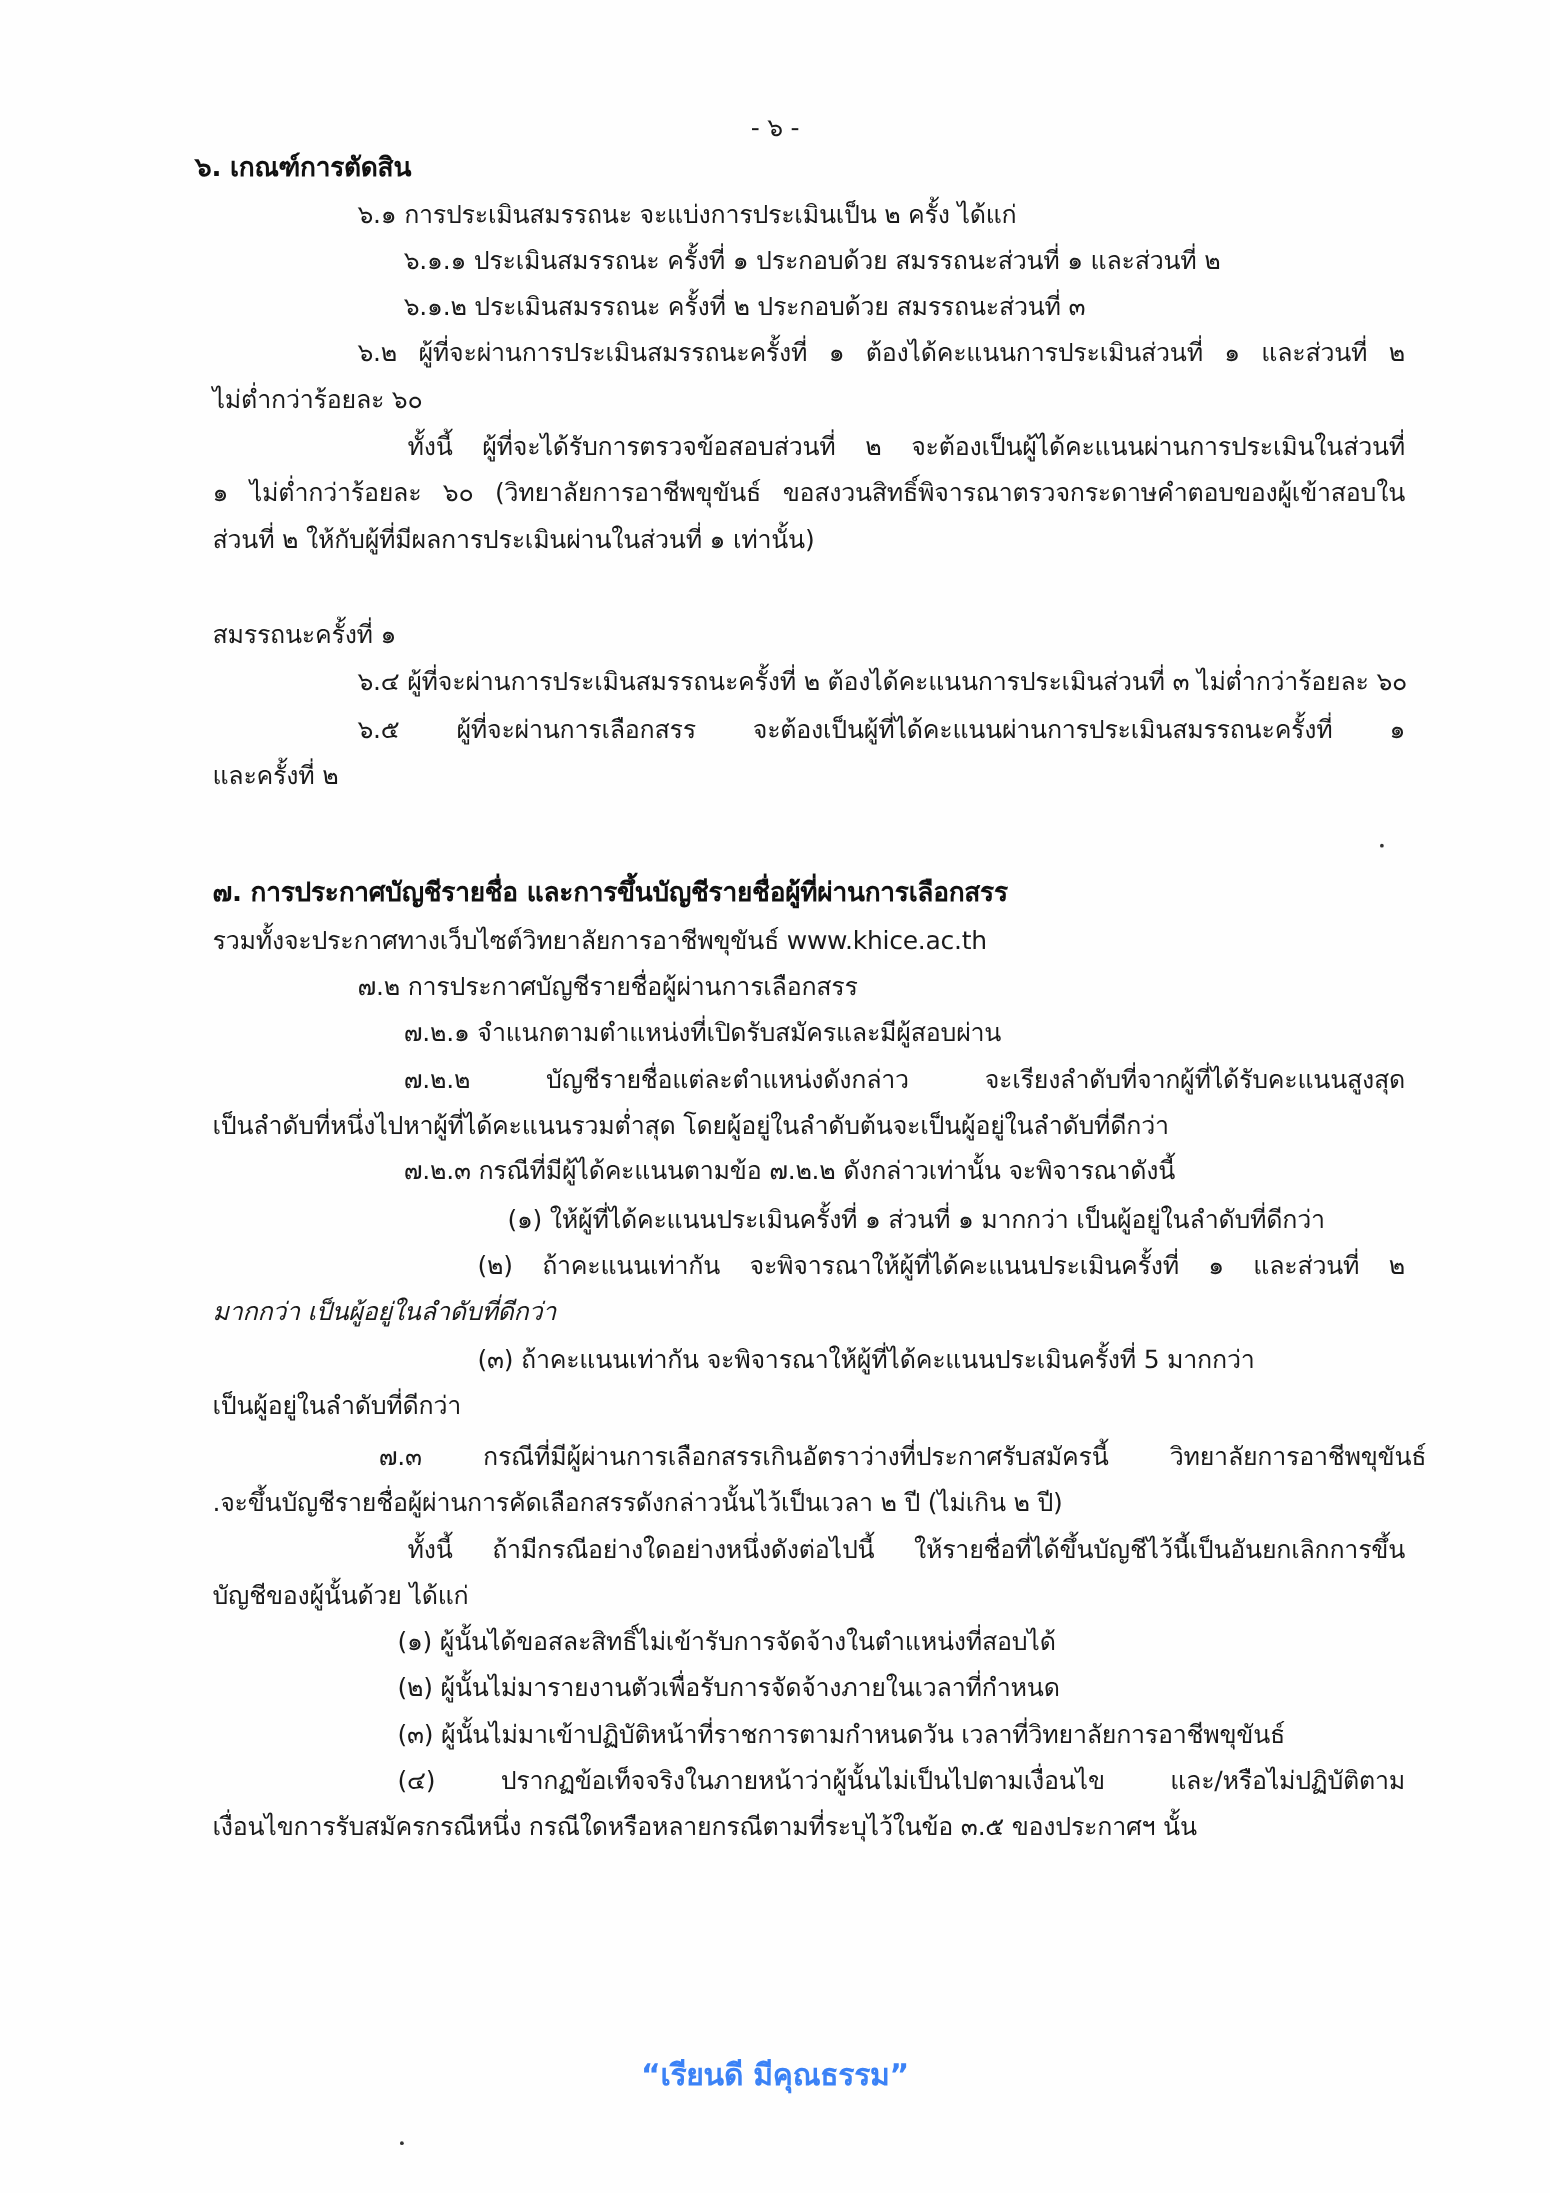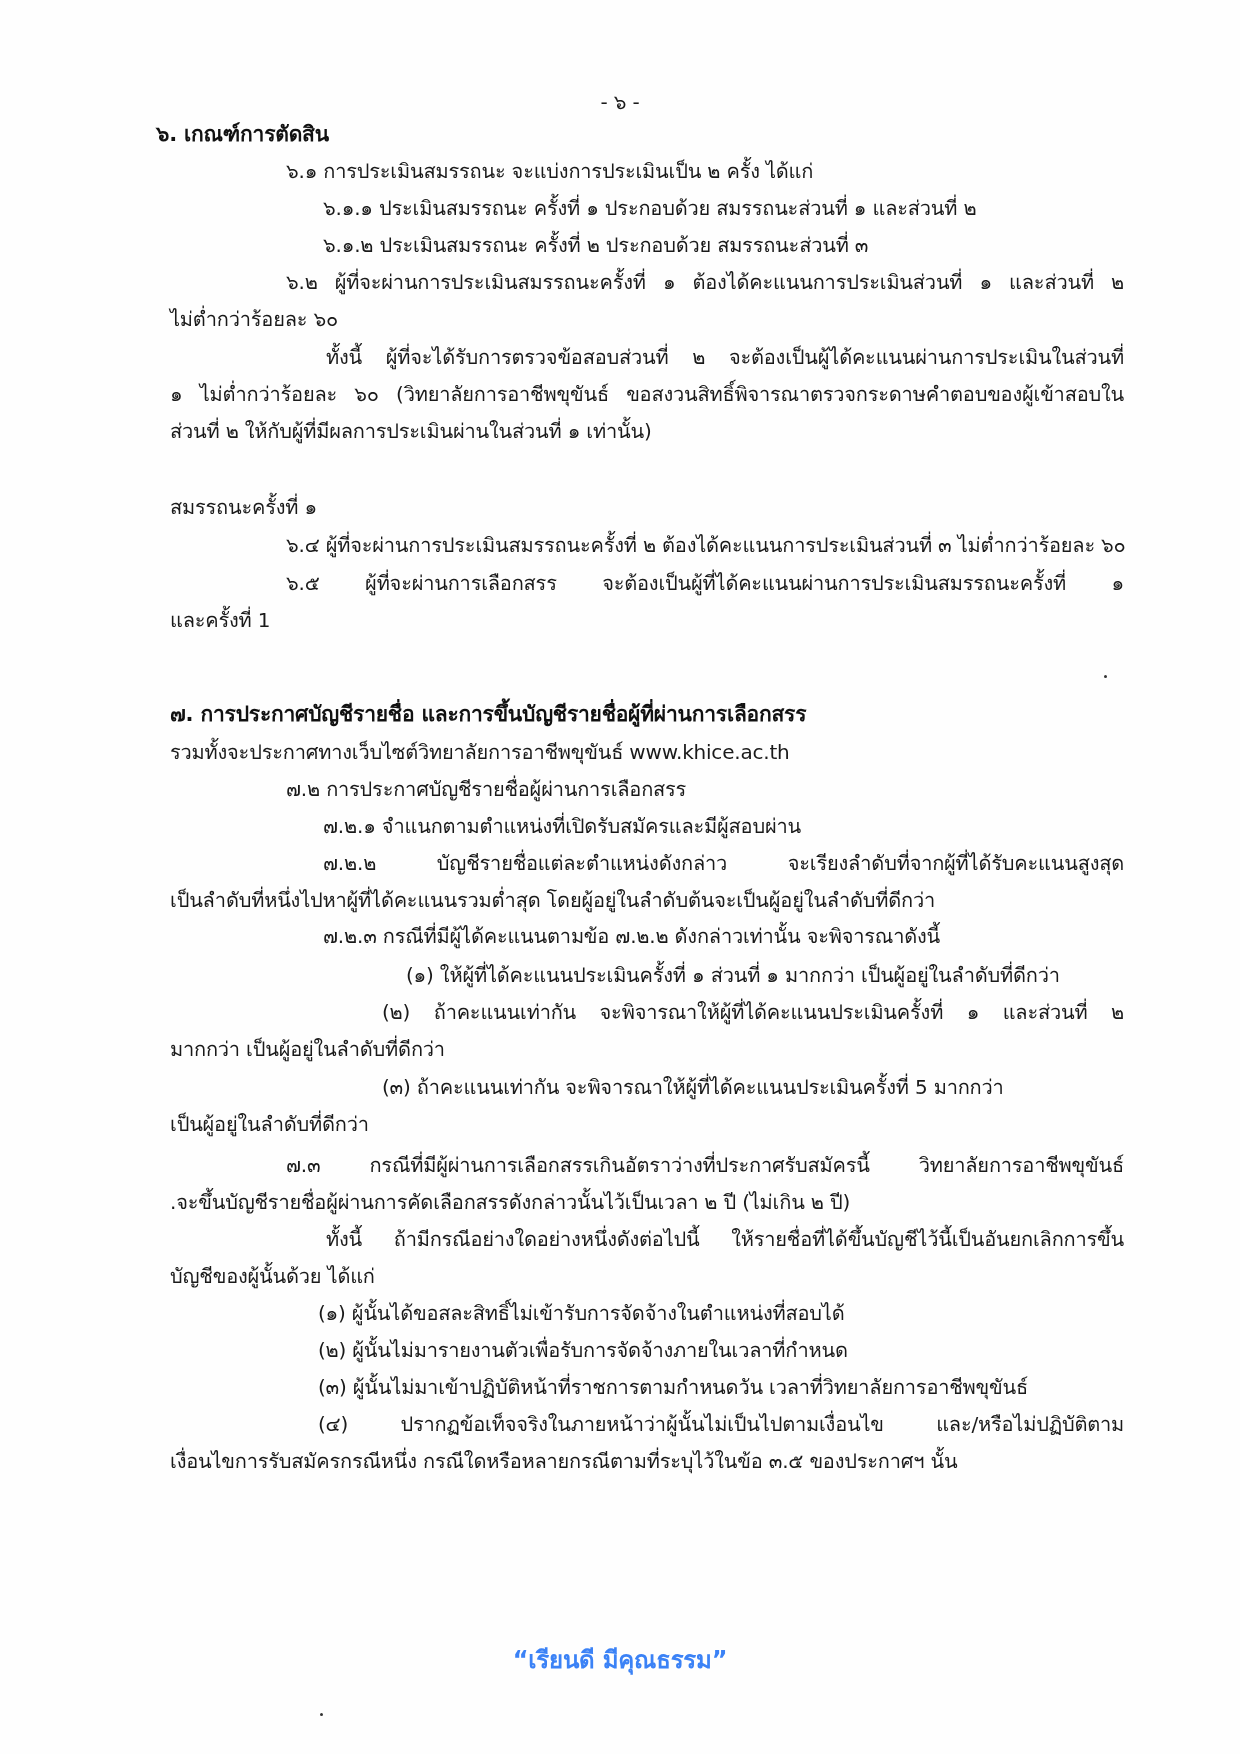--- a/index.html
+++ b/index.html
@@ -40,7 +40,7 @@
   <div class="ln" style="left:170px; top:493px;">สมรรถนะครั้งที่ ๑</div>
   <div class="ln" style="left:286px; top:531px;">๖.๔ ผู้ที่จะผ่านการประเมินสมรรถนะครั้งที่ ๒ ต้องได้คะแนนการประเมินส่วนที่ ๓ ไม่ต่ำกว่าร้อยละ ๖๐</div>
   <div class="ln just" style="left:286px; top:569px; width:838px;">๖.๕ ผู้ที่จะผ่านการเลือกสรร  จะต้องเป็นผู้ที่ได้คะแนนผ่านการประเมินสมรรถนะครั้งที่ ๑</div>
-  <div class="ln" style="left:170px; top:606px;">และครั้งที่ 1</div>
+  <div class="ln" style="left:170px; top:606px;">และครั้งที่ ๒</div>
 
   <div class="ln bold" style="left:170px; top:700px;">๗. การประกาศบัญชีรายชื่อ  และการขึ้นบัญชีรายชื่อผู้ที่ผ่านการเลือกสรร</div>
 

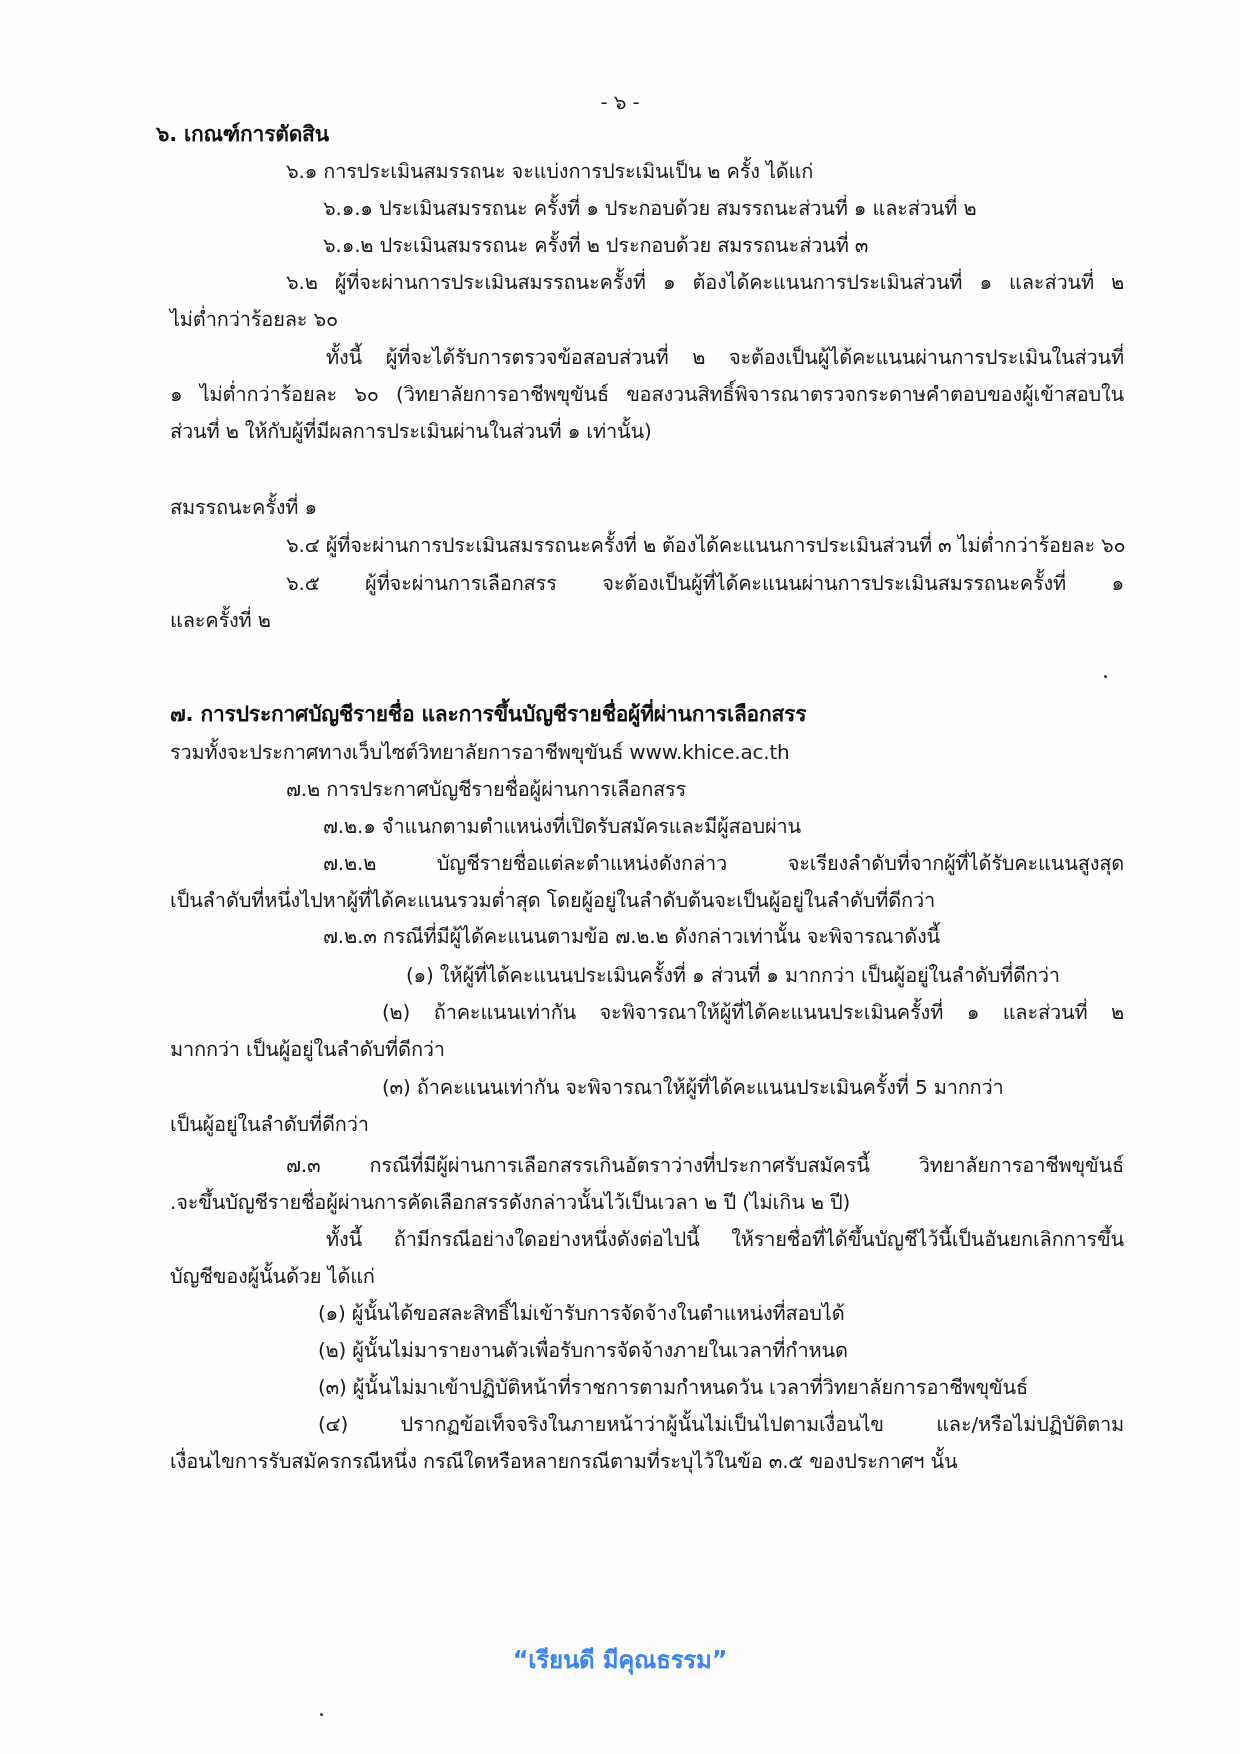--- a/index.html
+++ b/index.html
@@ -52,7 +52,7 @@
   <div class="ln" style="left:323px; top:922px;">๗.๒.๓ กรณีที่มีผู้ได้คะแนนตามข้อ ๗.๒.๒ ดังกล่าวเท่านั้น  จะพิจารณาดังนี้</div>
   <div class="ln" style="left:382px; top:961px;margin-left:24px;">(๑) ให้ผู้ที่ได้คะแนนประเมินครั้งที่ ๑ ส่วนที่ ๑ มากกว่า เป็นผู้อยู่ในลำดับที่ดีกว่า</div>
   <div class="ln just" style="left:382px; top:998px; width:742px;">(๒) ถ้าคะแนนเท่ากัน  จะพิจารณาให้ผู้ที่ได้คะแนนประเมินครั้งที่ ๑ และส่วนที่ ๒</div>
-  <div class="ln" style="left:170px; top:1035px;">มากกว่า  เป็นผู้อยู่ในลำดับที่ดีกว่า</div>
+  <div class="ln" style="left:170px; top:1035px;font-style:italic;">มากกว่า  เป็นผู้อยู่ในลำดับที่ดีกว่า</div>
   <div class="ln" style="left:382px; top:1073px;">(๓) ถ้าคะแนนเท่ากัน  จะพิจารณาให้ผู้ที่ได้คะแนนประเมินครั้งที่ 5 มากกว่า</div>
   <div class="ln" style="left:170px; top:1110px;">เป็นผู้อยู่ในลำดับที่ดีกว่า</div>
   <div class="ln just" style="left:286px; top:1151px; width:838px;">๗.๓ กรณีที่มีผู้ผ่านการเลือกสรรเกินอัตราว่างที่ประกาศรับสมัครนี้  วิทยาลัยการอาชีพขุขันธ์</div>

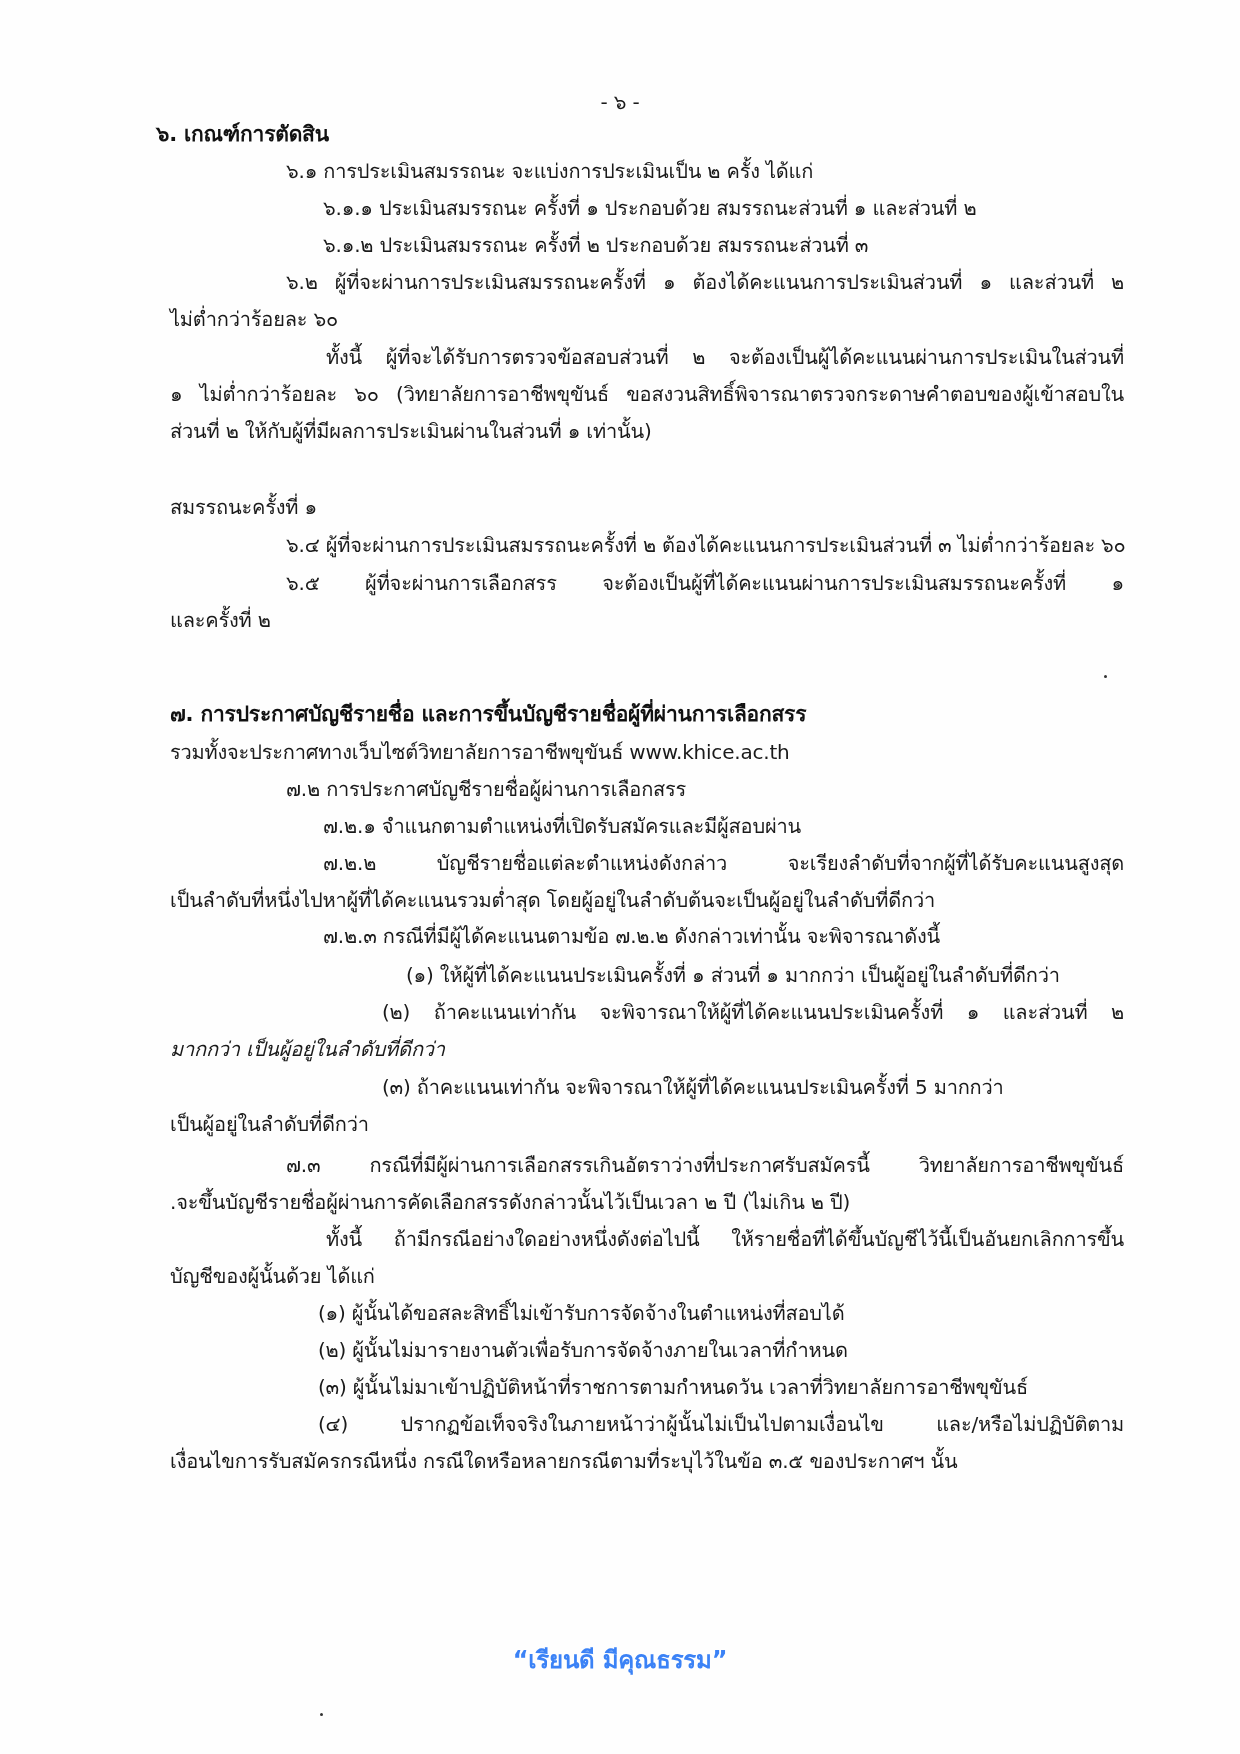--- a/index.html
+++ b/index.html
@@ -55,7 +55,7 @@
   <div class="ln" style="left:170px; top:1035px;font-style:italic;">มากกว่า  เป็นผู้อยู่ในลำดับที่ดีกว่า</div>
   <div class="ln" style="left:382px; top:1073px;">(๓) ถ้าคะแนนเท่ากัน  จะพิจารณาให้ผู้ที่ได้คะแนนประเมินครั้งที่ 5 มากกว่า</div>
   <div class="ln" style="left:170px; top:1110px;">เป็นผู้อยู่ในลำดับที่ดีกว่า</div>
-  <div class="ln just" style="left:286px; top:1151px; width:838px;">๗.๓ กรณีที่มีผู้ผ่านการเลือกสรรเกินอัตราว่างที่ประกาศรับสมัครนี้  วิทยาลัยการอาชีพขุขันธ์</div>
+  <div class="ln just" style="left:303px; top:1151px; width:838px;">๗.๓ กรณีที่มีผู้ผ่านการเลือกสรรเกินอัตราว่างที่ประกาศรับสมัครนี้  วิทยาลัยการอาชีพขุขันธ์</div>
   <div class="ln" style="left:170px; top:1188px;">.จะขึ้นบัญชีรายชื่อผู้ผ่านการคัดเลือกสรรดังกล่าวนั้นไว้เป็นเวลา ๒ ปี (ไม่เกิน ๒ ปี)</div>
   <div class="ln just" style="left:326px; top:1225px; width:798px;">ทั้งนี้  ถ้ามีกรณีอย่างใดอย่างหนึ่งดังต่อไปนี้  ให้รายชื่อที่ได้ขึ้นบัญชีไว้นี้เป็นอันยกเลิกการขึ้น</div>
   <div class="ln" style="left:170px; top:1262px;">บัญชีของผู้นั้นด้วย  ได้แก่</div>

